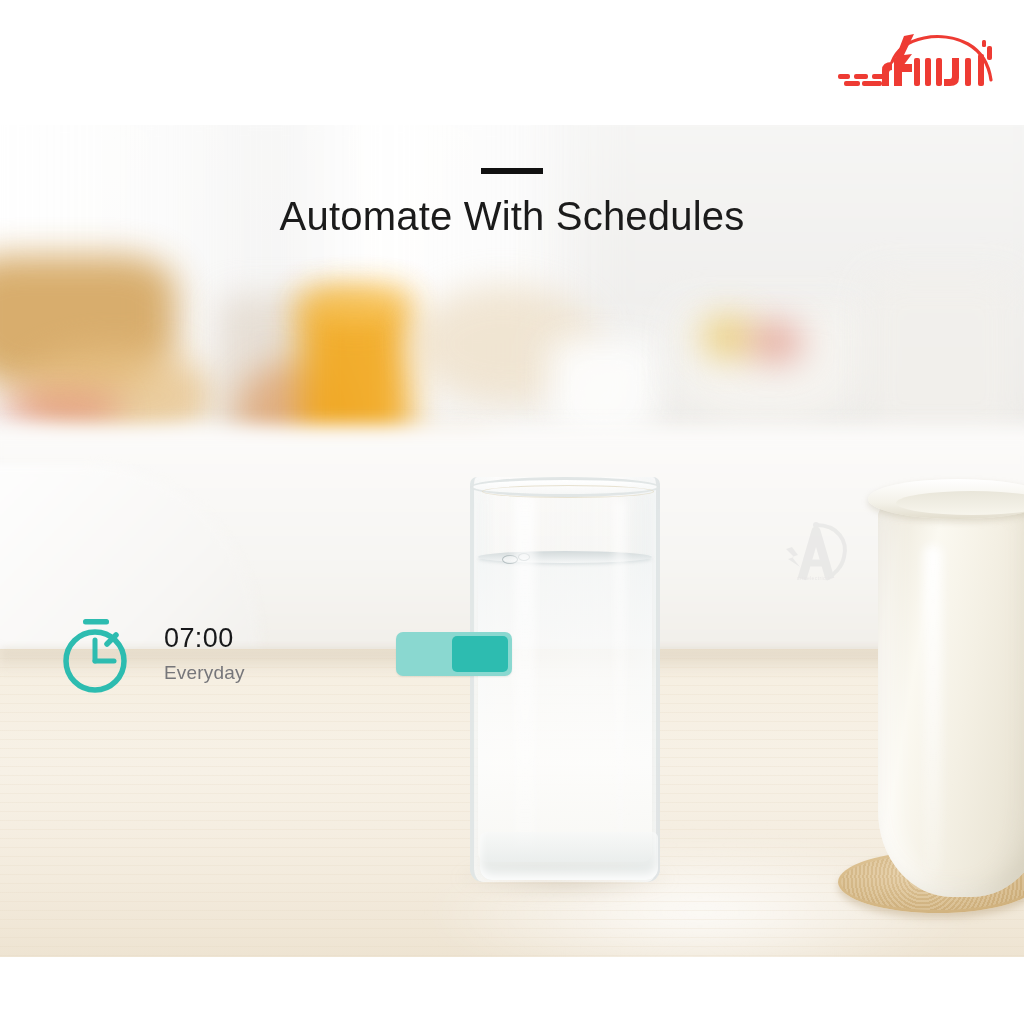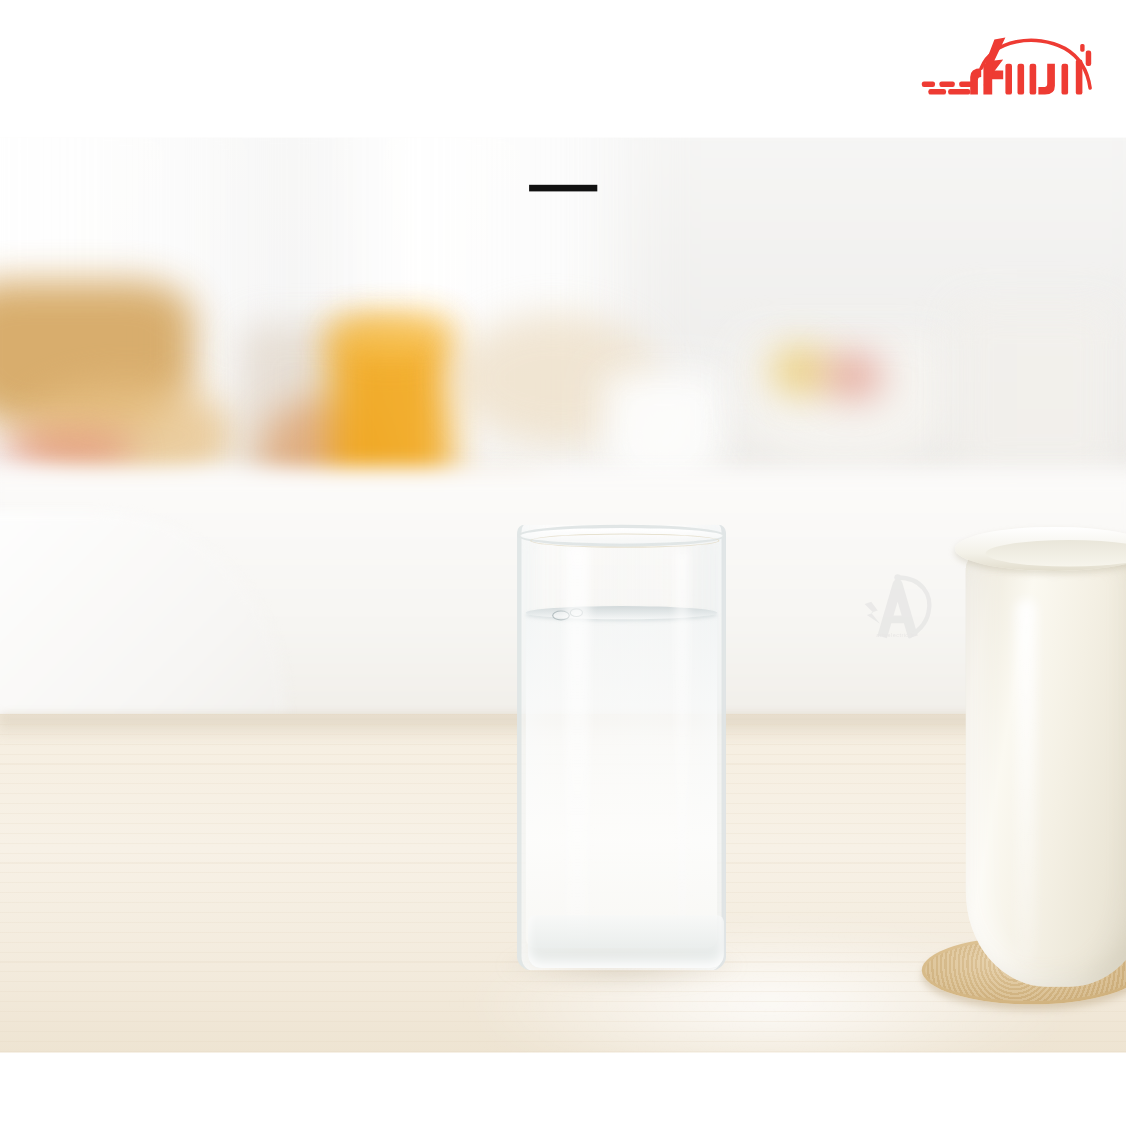--- a/index.html
+++ b/index.html
@@ -358,6 +358,7 @@
 
   <div class="headline-block">
     <div class="rule-dash"></div>
+    <h1 class="title">Automate With Schedules</h1>
   </div>
 
   <div class="header-band">

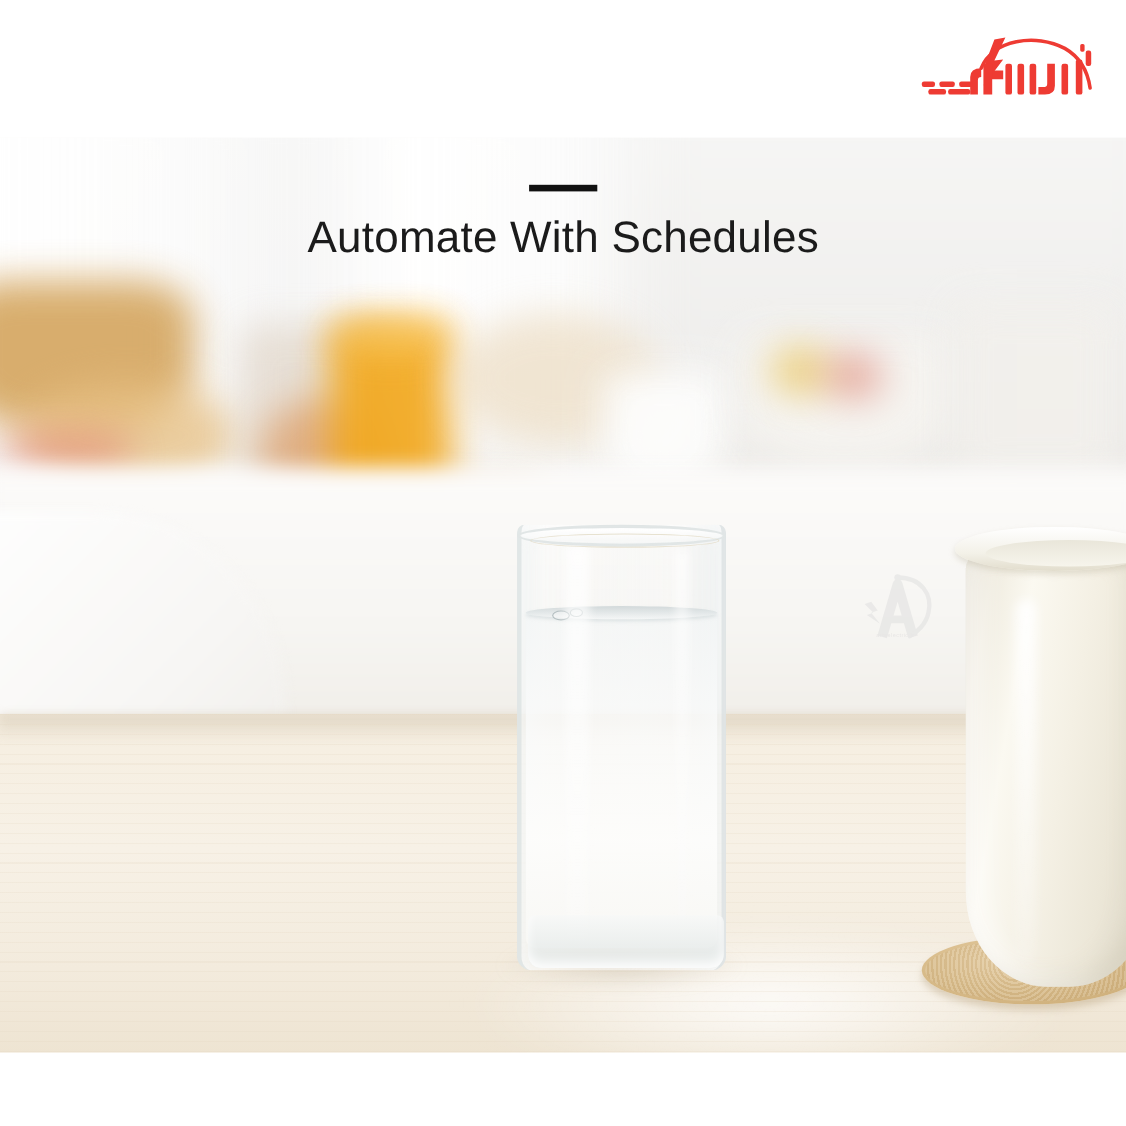--- a/index.html
+++ b/index.html
@@ -353,6 +353,24 @@
       <div class="watermark-text">artaelectric.ir</div>
     </div>
 
+    <div class="timer-widget" style="top:483px;">
+      <div class="stopwatch-icon">
+        <svg viewBox="0 0 76 82" aria-hidden="true">
+          <circle cx="33" cy="48" r="29" fill="none" stroke="#2dbcb0" stroke-width="5.5"></circle>
+          <rect x="21" y="6" width="26" height="5.5" rx="2.5" fill="#2dbcb0"></rect>
+          <line x1="54" y1="22" x2="45" y2="31" stroke="#2dbcb0" stroke-width="5.5" stroke-linecap="round"></line>
+          <line x1="33" y1="27" x2="33" y2="48" stroke="#2dbcb0" stroke-width="5" stroke-linecap="round"></line>
+          <line x1="33" y1="48" x2="52" y2="48" stroke="#2dbcb0" stroke-width="5" stroke-linecap="round"></line>
+        </svg>
+      </div>
+      <div class="timer-texts">
+        <div class="timer-time">07:00</div>
+        <div class="timer-repeat">Everyday</div>
+      </div>
+      <div class="timer-toggle">
+        <div class="knob"></div>
+      </div>
+    </div>
 
   </div>
 

